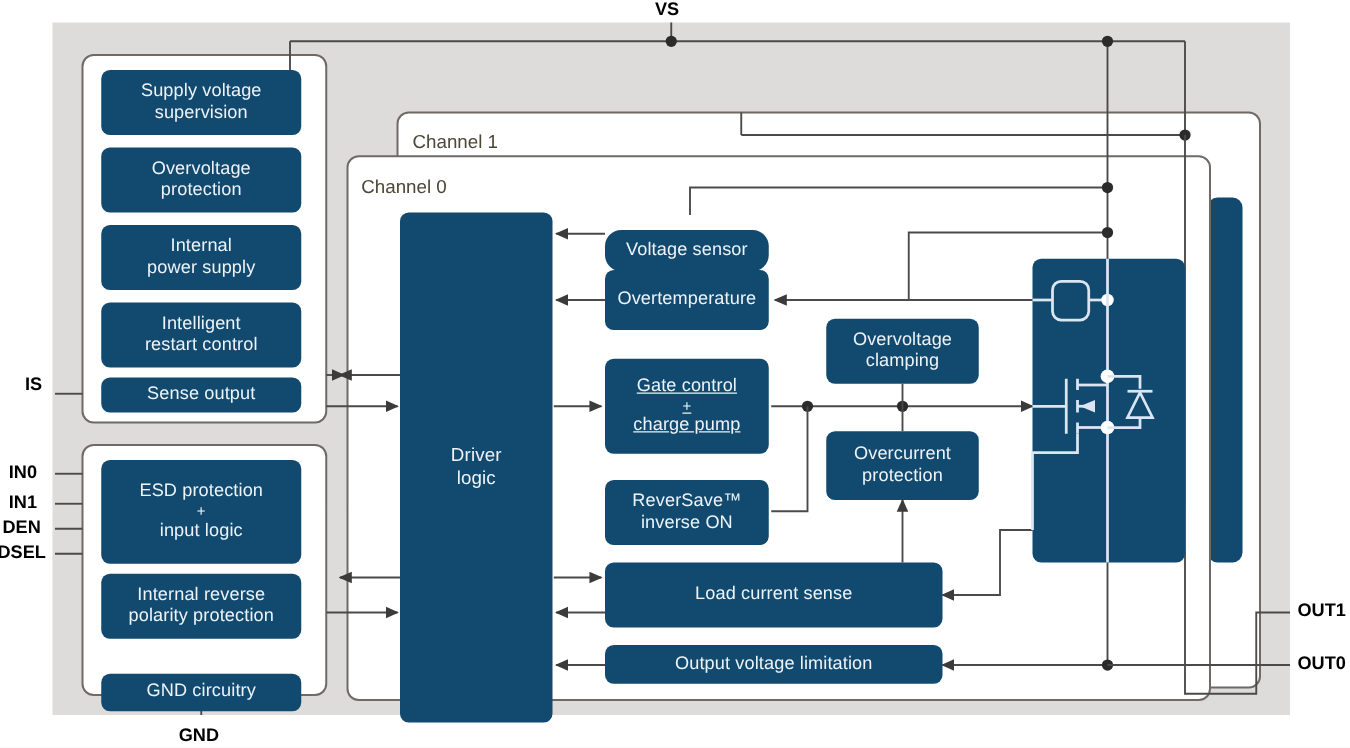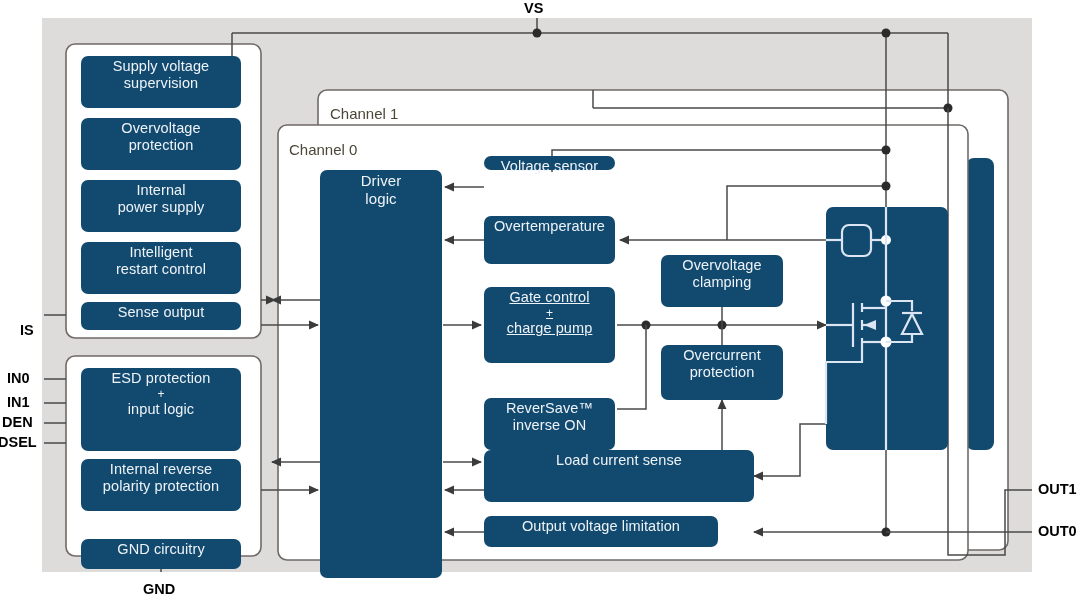--- a/index.html
+++ b/index.html
@@ -12,6 +12,7 @@
     border-radius:7px;
     color:#eef3f8;
     display:flex;
+    align-items:center;
     justify-content:center;
     text-align:center;
     line-height:1.18;

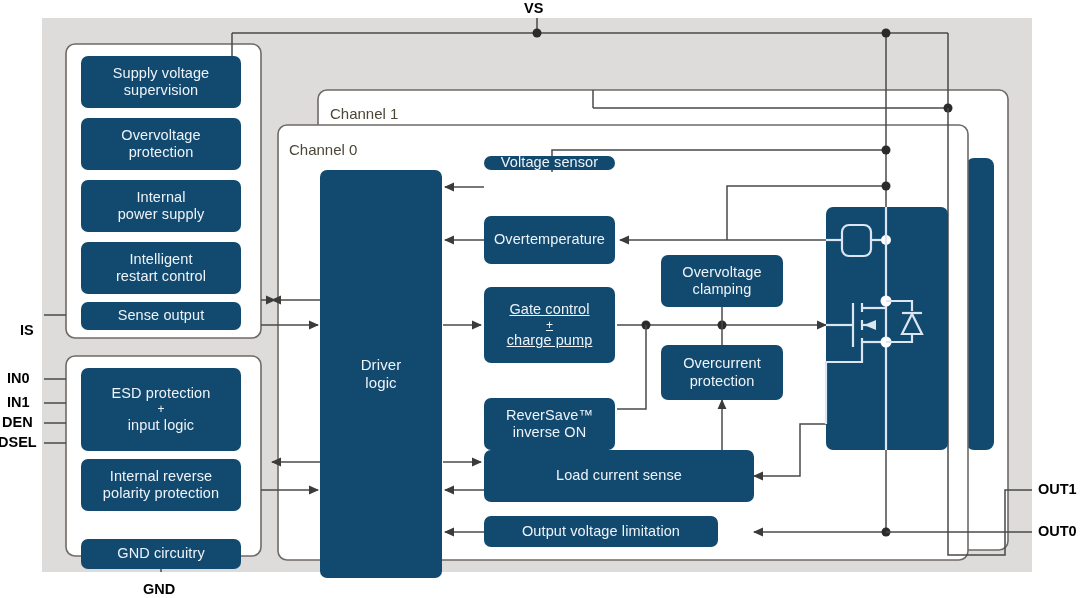--- a/index.html
+++ b/index.html
@@ -172,7 +172,7 @@
       </span>
   </div>
 
-  <div class="blk" style="left:484px;top:156px;width:131px;height:14px;border-radius:13px;">
+  <div class="blk" style="left:484px;top:184px;width:131px;height:33px;border-radius:13px;">
     <span>Voltage sensor</span>
   </div>
 

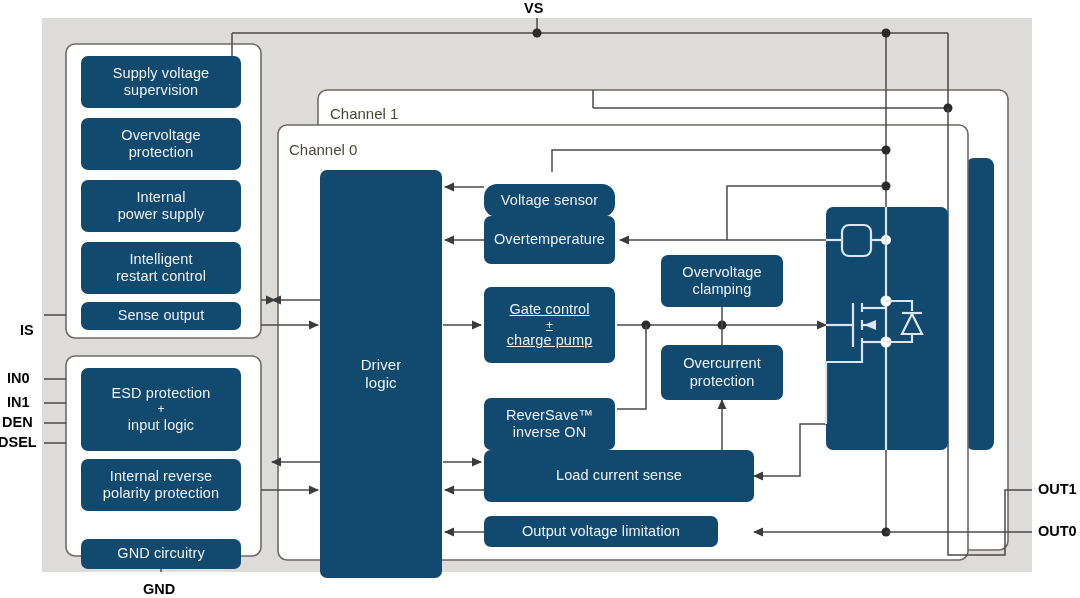--- a/index.html
+++ b/index.html
@@ -251,7 +251,7 @@
   </svg>
 
   <div class="pin" style="left:524px;top:0px;">VS</div>
-  <div class="pin" style="left:20px;top:322px;">IS</div>
+  <div class="pin" style="left:20px;top:300px;">IS</div>
   <div class="pin" style="left:7px;top:370px;">IN0</div>
   <div class="pin" style="left:7px;top:394px;">IN1</div>
   <div class="pin" style="left:2px;top:414px;">DEN</div>

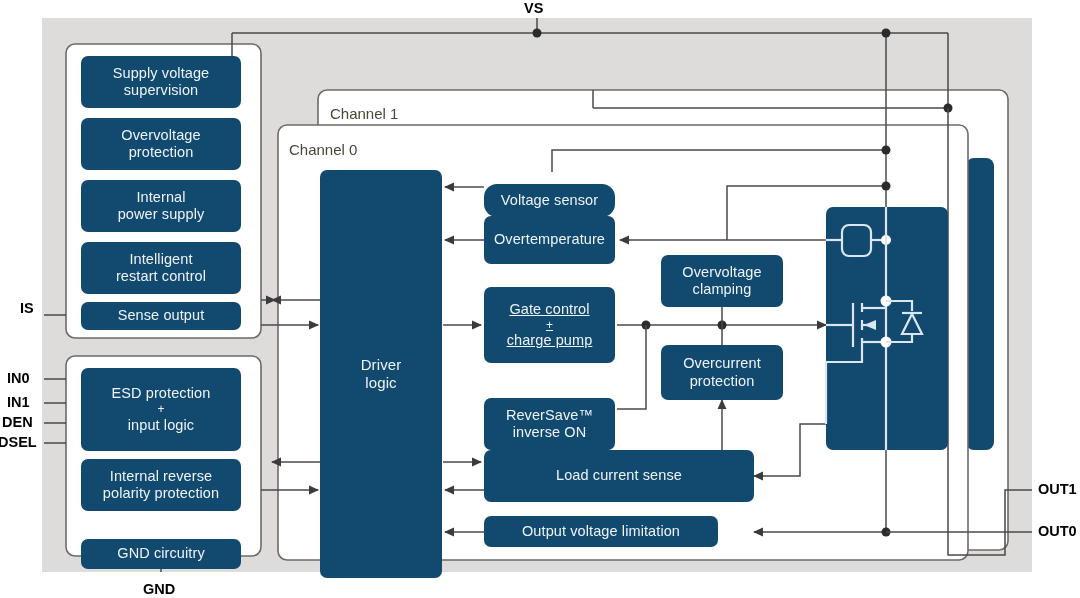--- a/index.html
+++ b/index.html
@@ -188,7 +188,7 @@
     </span>
   </div>
 
-  <div class="blk" style="left:484px;top:398px;width:131px;height:52px;">
+  <div class="blk" style="left:484px;top:384px;width:131px;height:52px;">
     <span>
         <span>ReverSave™</span>
         <span>inverse ON</span>

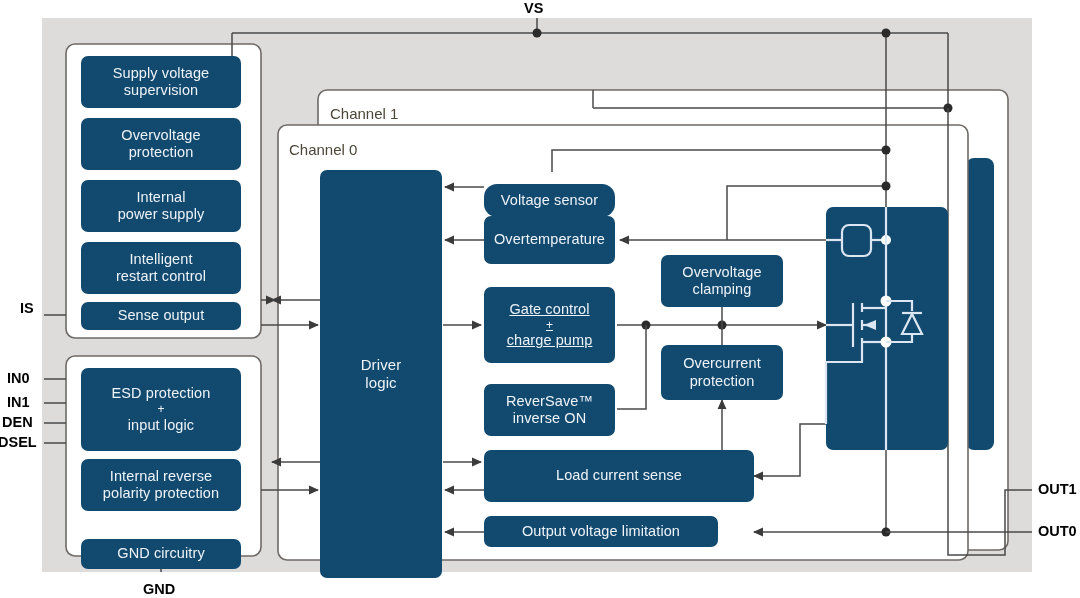--- a/index.html
+++ b/index.html
@@ -213,7 +213,7 @@
     <span>Load current sense</span>
   </div>
 
-  <div class="blk" style="left:484px;top:516px;width:234px;height:31px;">
+  <div class="blk" style="left:484px;top:516px;width:270px;height:31px;">
     <span>Output voltage limitation</span>
   </div>
 

